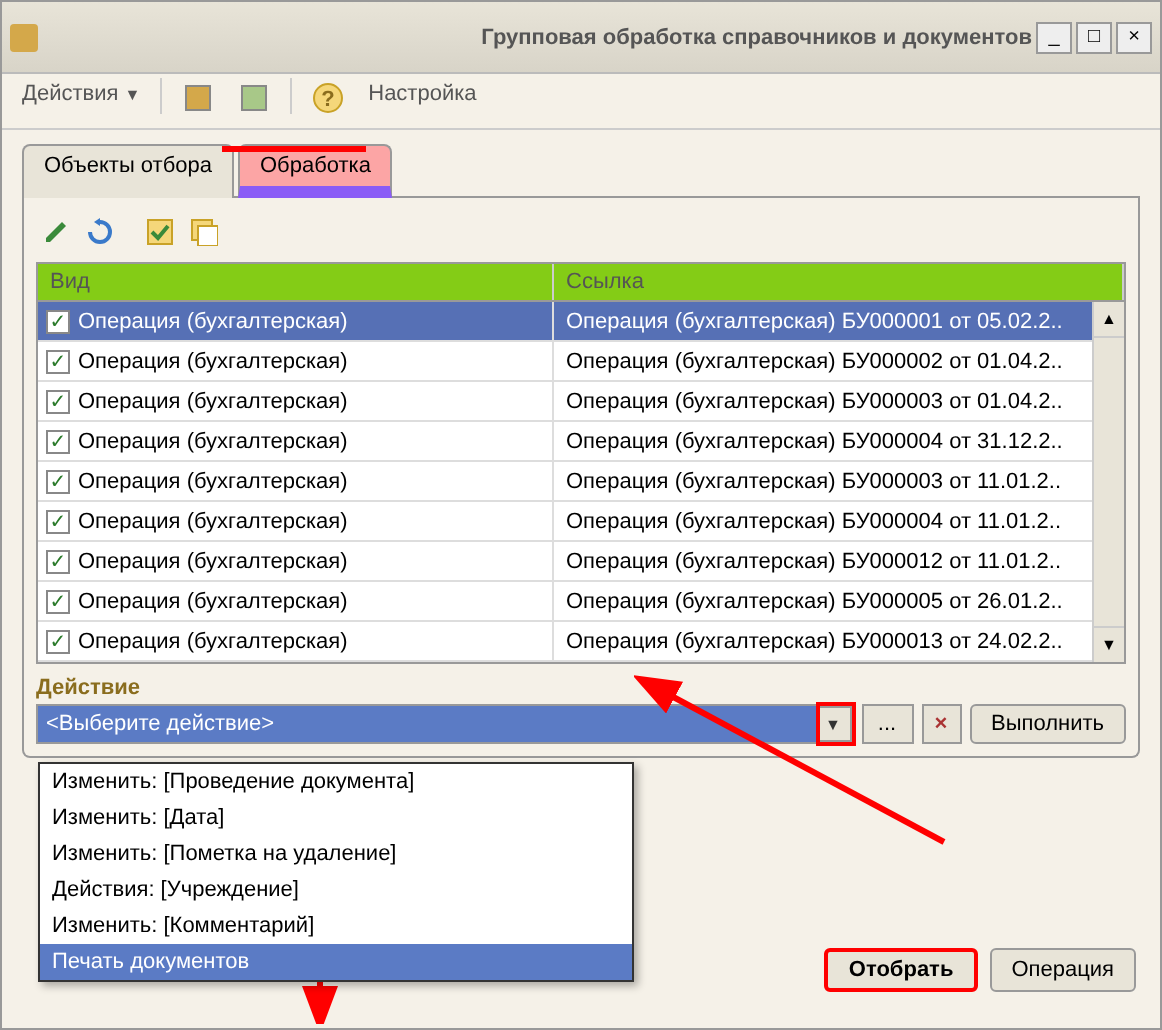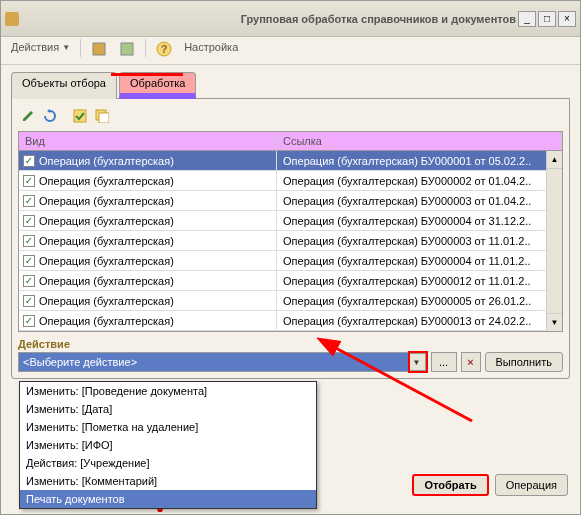--- a/index.html
+++ b/index.html
@@ -29,7 +29,7 @@
 .mini-btn { width: 20px; height: 18px; border: 1px solid transparent; display: flex; align-items: center; justify-content: center; cursor: pointer; }
 
 .table-container { border: 1px solid #999; background: #fff; }
-.thead { display: flex; background: #f0abfc; border-bottom: 1px solid #999; }
+.thead { display: flex; background: #84cc16; border-bottom: 1px solid #999; }
 .th { padding: 3px 6px; color: #555; border-right: 1px solid #ccc; }
 .th1 { width: 258px; }
 .th2 { flex: 1; }

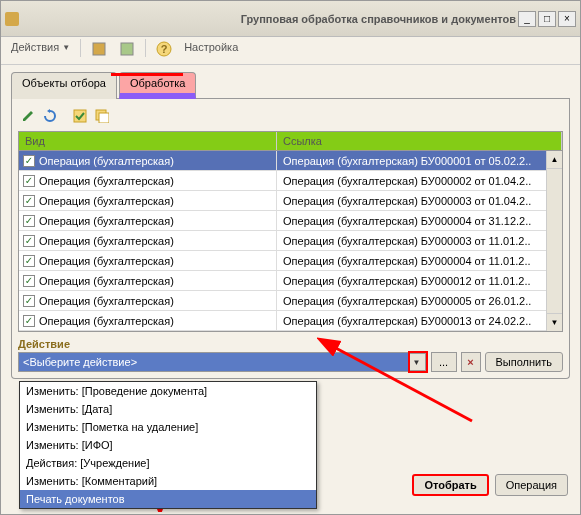--- a/index.html
+++ b/index.html
@@ -247,7 +247,6 @@
       <div class="dd-item">Изменить: [Проведение документа]</div>
       <div class="dd-item">Изменить: [Дата]</div>
       <div class="dd-item">Изменить: [Пометка на удаление]</div>
-      <div class="dd-item">Изменить: [ИФО]</div>
       <div class="dd-item">Действия: [Учреждение]</div>
       <div class="dd-item">Изменить: [Комментарий]</div>
       <div class="dd-item highlighted">Печать документов</div>

